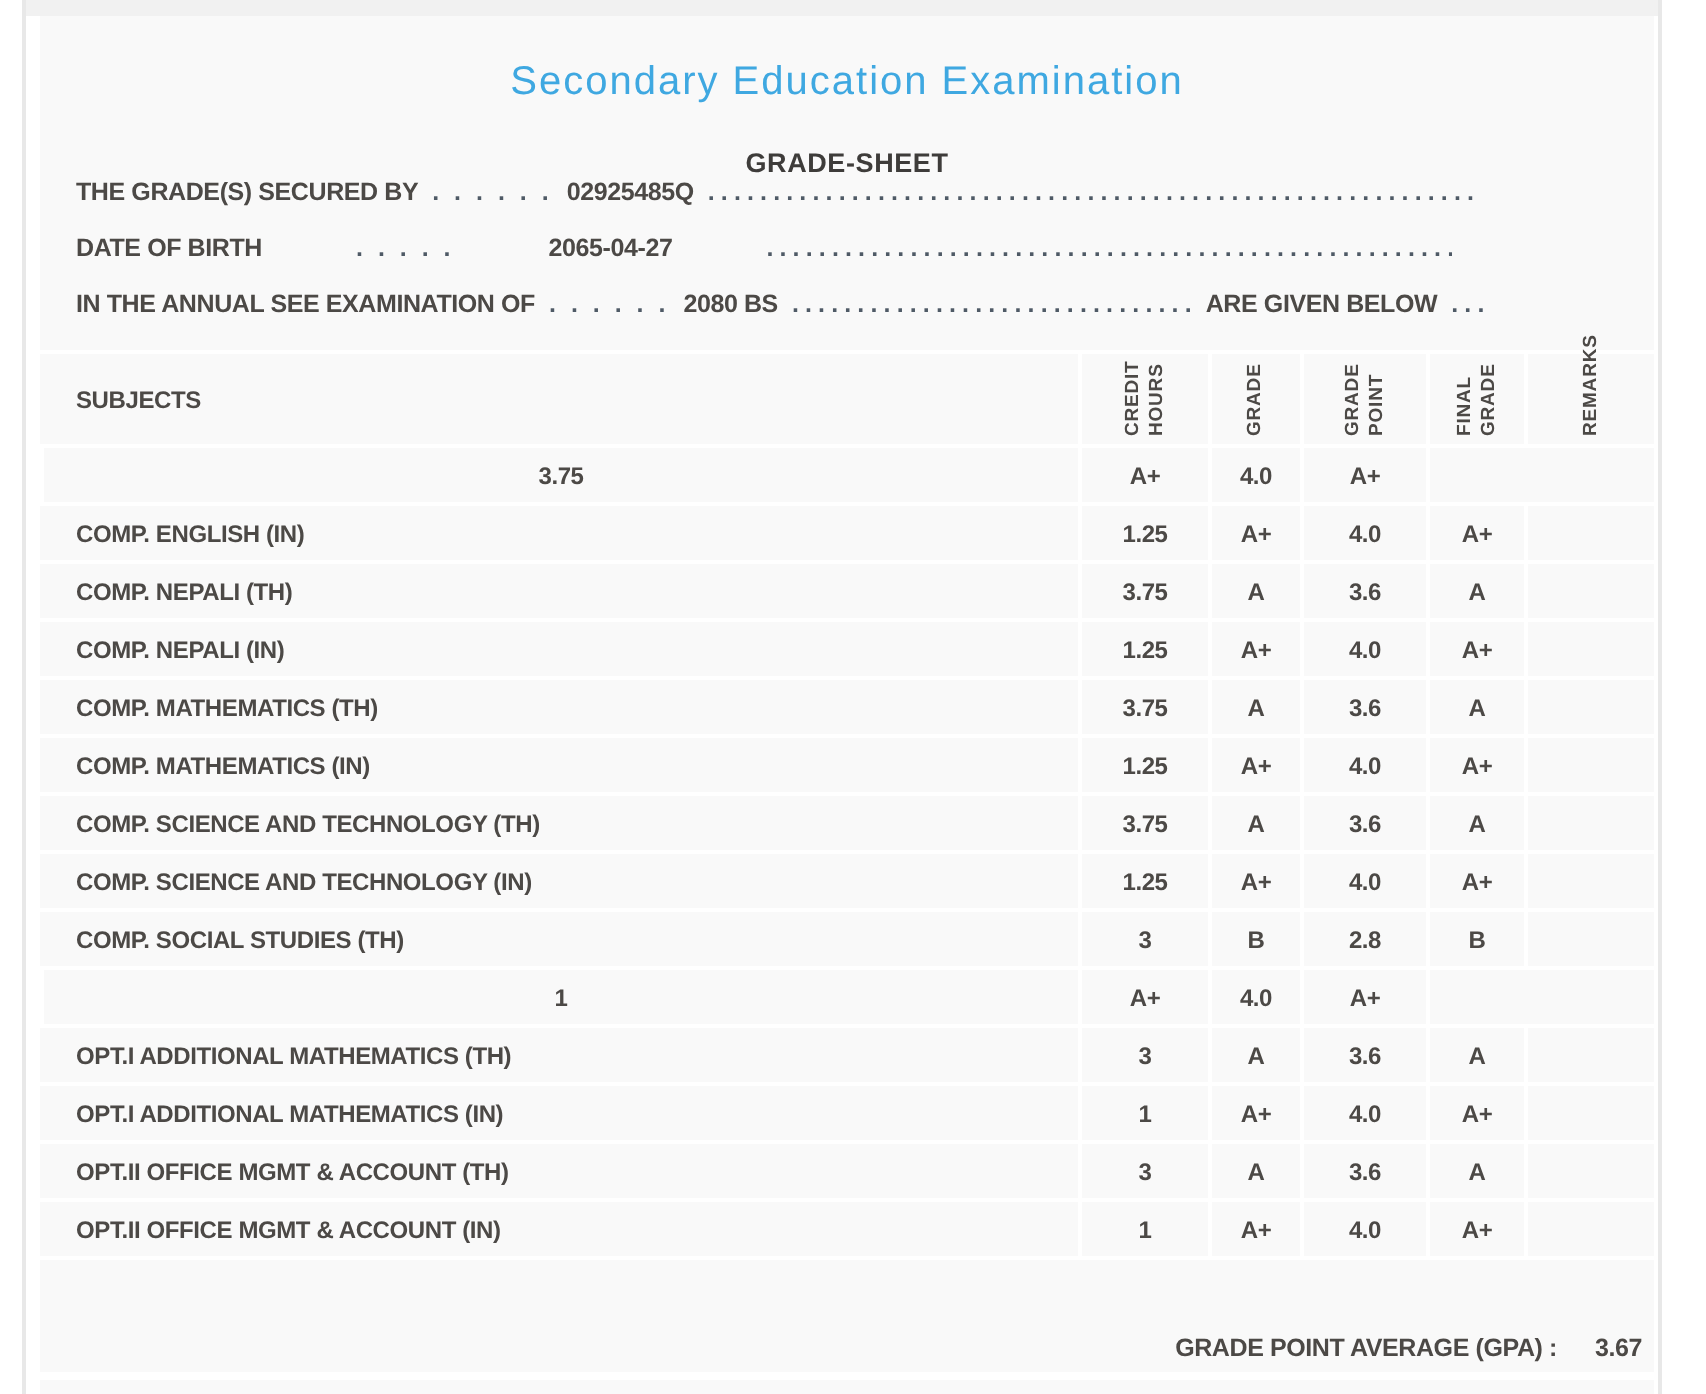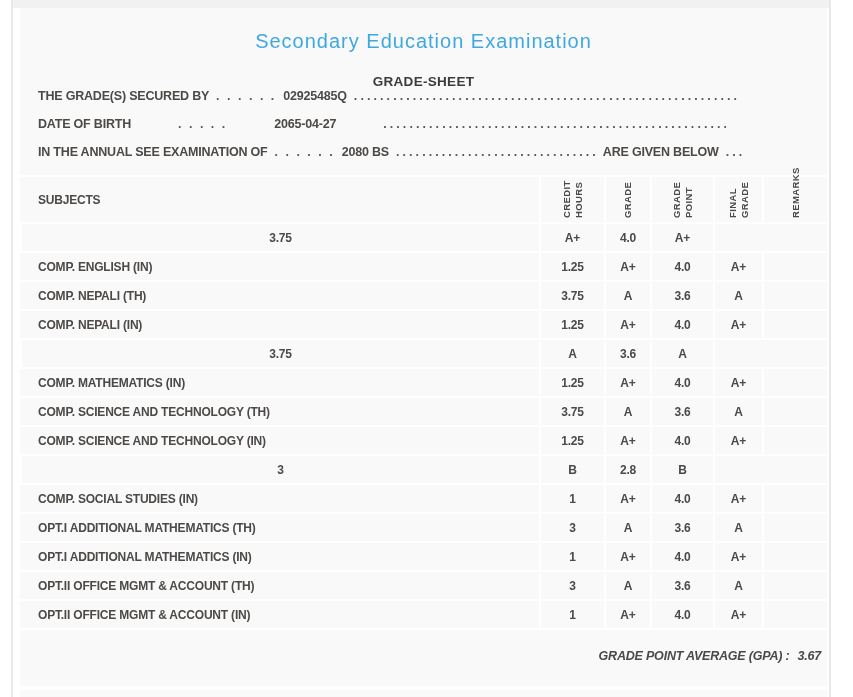--- a/index.html
+++ b/index.html
@@ -145,6 +145,7 @@
   </div>
 
   <div class="g-row">
+    <div class="c-sub">COMP. MATHEMATICS (TH)</div>
     <div class="c-val">3.75</div>
     <div class="c-val">A</div>
     <div class="c-val">3.6</div>

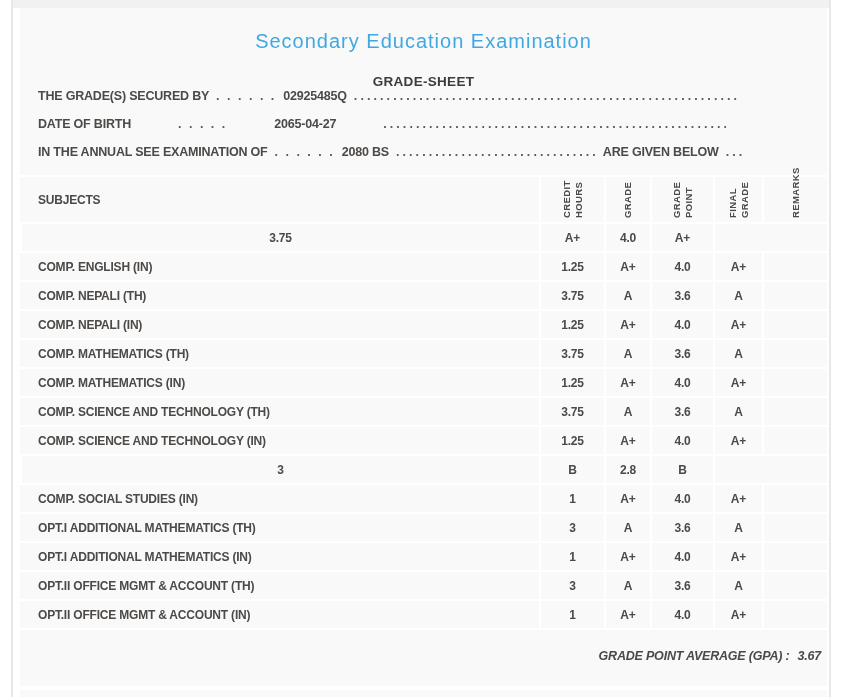--- a/index.html
+++ b/index.html
@@ -181,6 +181,7 @@
   </div>
 
   <div class="g-row">
+    <div class="c-sub">COMP. SOCIAL STUDIES (TH)</div>
     <div class="c-val">3</div>
     <div class="c-val">B</div>
     <div class="c-val">2.8</div>

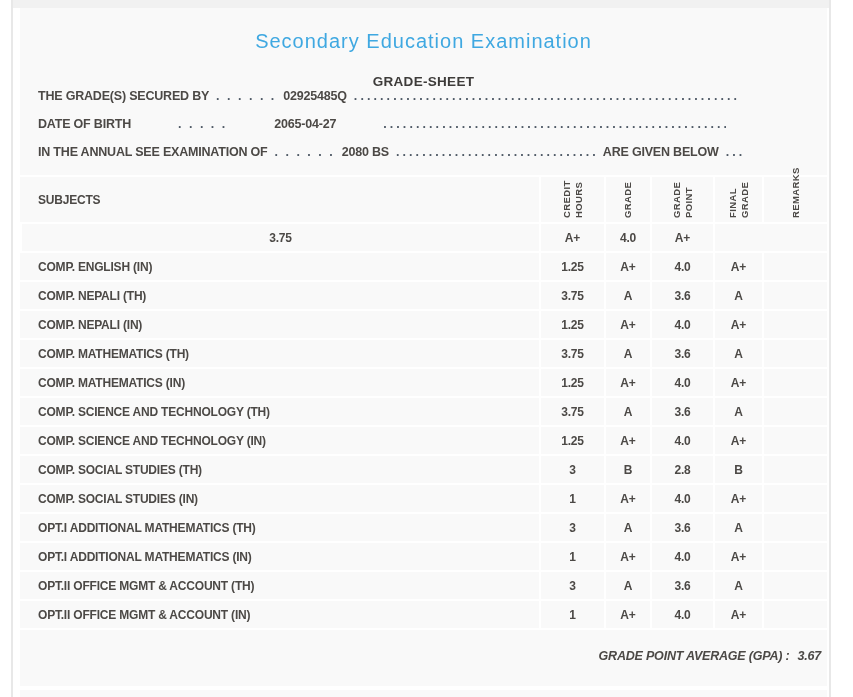--- a/index.html
+++ b/index.html
@@ -190,7 +190,6 @@
   </div>
 
   <div class="g-row">
-    <div class="c-sub">COMP. SOCIAL STUDIES (IN)</div>
     <div class="c-val">1</div>
     <div class="c-val">A+</div>
     <div class="c-val">4.0</div>

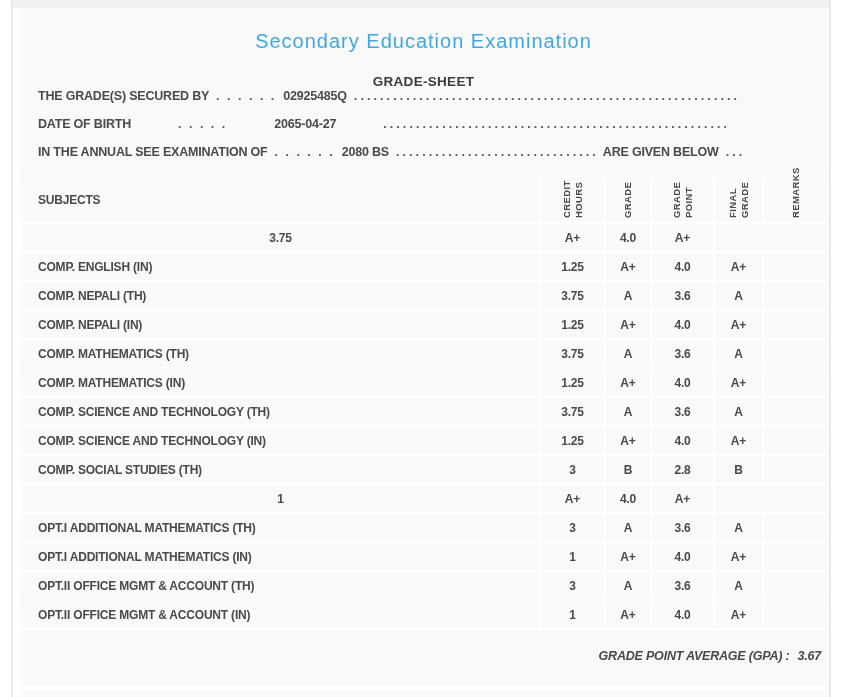--- a/index.html
+++ b/index.html
@@ -50,8 +50,8 @@
   .c-sub { display:flex; align-items:center; padding-left:18px; font-size:12px; }
   .c-val { display:flex; align-items:center; justify-content:center; border-left:2px solid #ffffff;
            font-size:12px; }
-  .g-summary { display:flex; justify-content:flex-end; align-items:center; height:53px;
-               border-top:2px solid #ffffff; padding-right:6px; font-size:12.5px; gap:8px;font-style:italic; }
+  .g-summary { display:flex; justify-content:flex-end; align-items:flex-end; height:53px;
+               border-top:2px solid #ffffff; padding-right:6px; font-size:12.5px; gap:19px; }
 </style>
 </head>
 <body>

